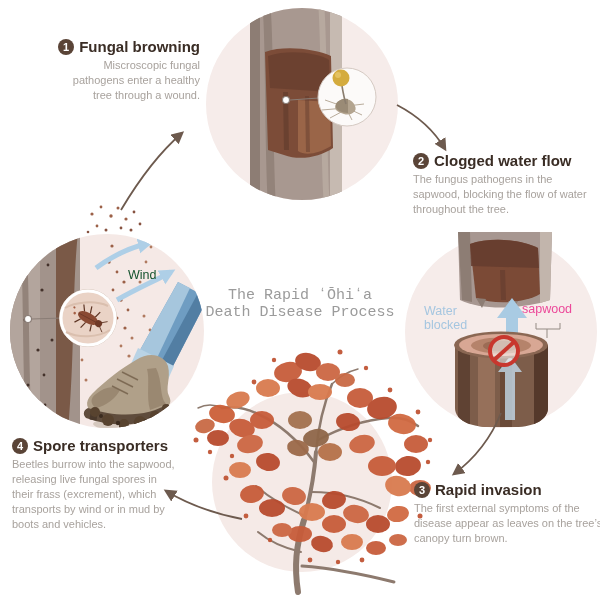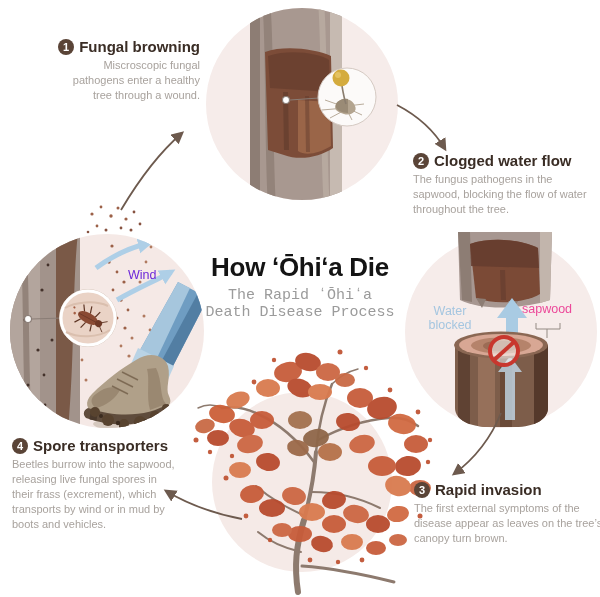--- a/index.html
+++ b/index.html
@@ -18,7 +18,7 @@
   .subtitle{left:205px;top:287px;width:190px;text-align:center;font-size:15px;line-height:17px;color:#9b9b9b;font-family:Liberation Mono, monospace;}
   .lbl{font-size:12.5px;line-height:13.5px;}
   .lbl-beetle{left:70px;top:237px;width:56px;text-align:center;color:#8d8078;}
-  .lbl-wind{left:128px;top:269px;color:#6d28d9;}
+  .lbl-wind{left:128px;top:269px;color:#14532d;}
   .lbl-water{left:424px;top:305px;width:52px;text-align:center;color:#a5c6e0;}
   .lbl-sapwood{left:522px;top:303px;color:#ec4899;}
 </style>

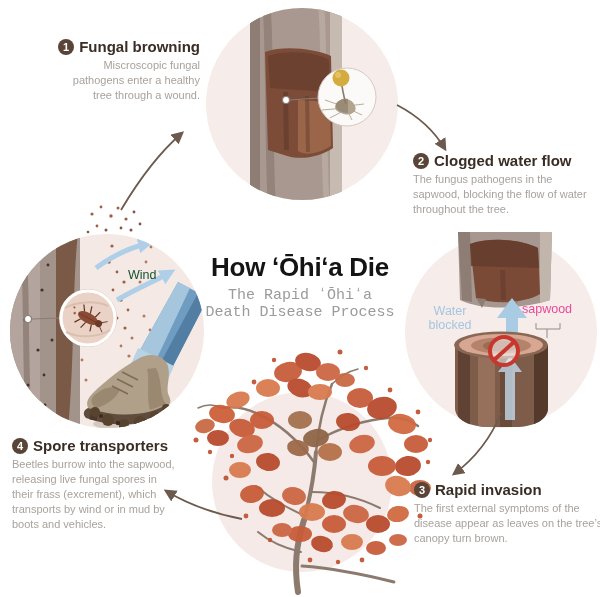--- a/index.html
+++ b/index.html
@@ -358,7 +358,6 @@
     </g>
   </svg>
 
-  <div class="txt title">How ʻŌhiʻa Die</div>
   <div class="txt subtitle">The Rapid ʻŌhiʻa Death Disease Process</div>
 
   <div class="txt step right-align" style="left:58px;top:38px;width:142px;">

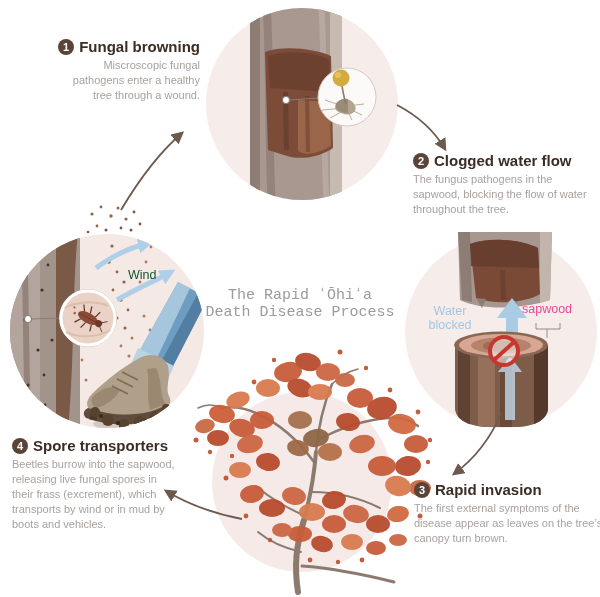--- a/index.html
+++ b/index.html
@@ -19,7 +19,7 @@
   .lbl{font-size:12.5px;line-height:13.5px;}
   .lbl-beetle{left:70px;top:237px;width:56px;text-align:center;color:#8d8078;}
   .lbl-wind{left:128px;top:269px;color:#14532d;}
-  .lbl-water{left:424px;top:305px;width:52px;text-align:center;color:#a5c6e0;}
+  .lbl-water{left:424px;top:305px;width:52px;color:#a5c6e0;}
   .lbl-sapwood{left:522px;top:303px;color:#ec4899;}
 </style>
 </head>

